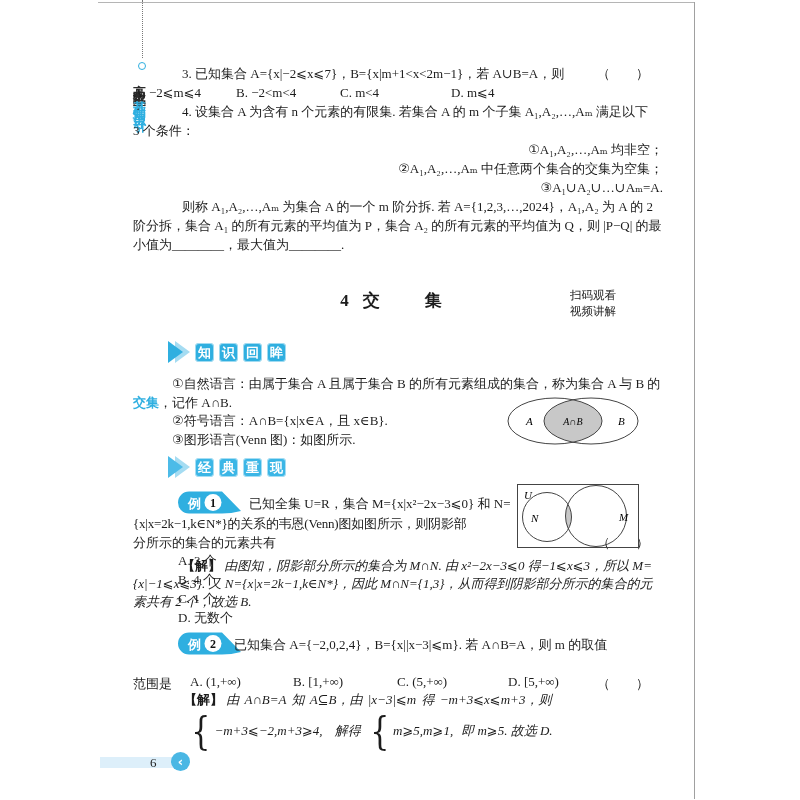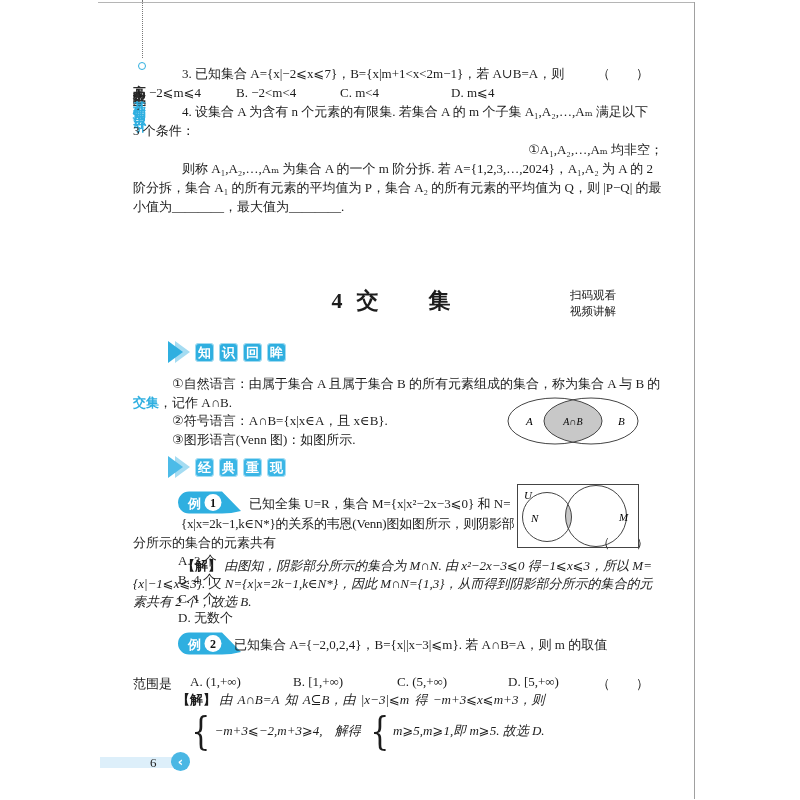--- a/index.html
+++ b/index.html
@@ -94,6 +94,7 @@
   <p class="ind49 mt3">4. 设集合 A 为含有 n 个元素的有限集. 若集合 A 的 m 个子集 A₁,A₂,…,Aₘ 满足以下</p>
   <p>3 个条件：</p>
   <p class="cond">①A₁,A₂,…,Aₘ 均非空；</p>
+  <p class="cond">②A₁,A₂,…,Aₘ 中任意两个集合的交集为空集；</p>
   <p class="ind49">则称 A₁,A₂,…,Aₘ 为集合 A 的一个 m 阶分拆. 若 A={1,2,3,…,2024}，A₁,A₂ 为 A 的 2 阶分拆，集合 A₁ 的所有元素的平均值为 P，集合 A₂ 的所有元素的平均值为 Q，则 |P−Q| 的最小值为________，最大值为________.</p>
 </div>
 

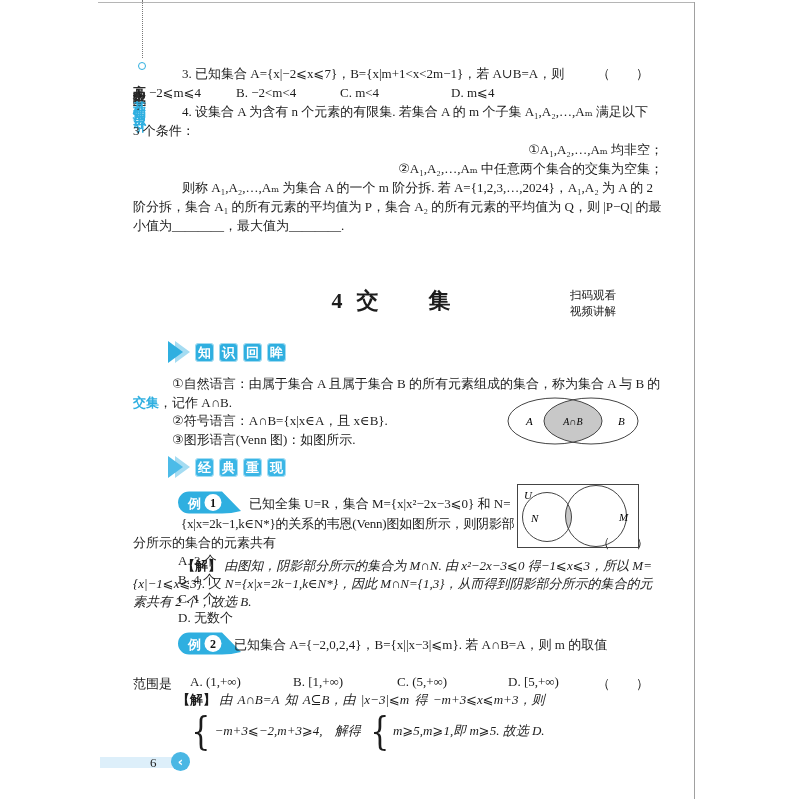--- a/index.html
+++ b/index.html
@@ -95,6 +95,7 @@
   <p>3 个条件：</p>
   <p class="cond">①A₁,A₂,…,Aₘ 均非空；</p>
   <p class="cond">②A₁,A₂,…,Aₘ 中任意两个集合的交集为空集；</p>
+  <p class="cond">③A₁∪A₂∪…∪Aₘ=A.</p>
   <p class="ind49">则称 A₁,A₂,…,Aₘ 为集合 A 的一个 m 阶分拆. 若 A={1,2,3,…,2024}，A₁,A₂ 为 A 的 2 阶分拆，集合 A₁ 的所有元素的平均值为 P，集合 A₂ 的所有元素的平均值为 Q，则 |P−Q| 的最小值为________，最大值为________.</p>
 </div>
 

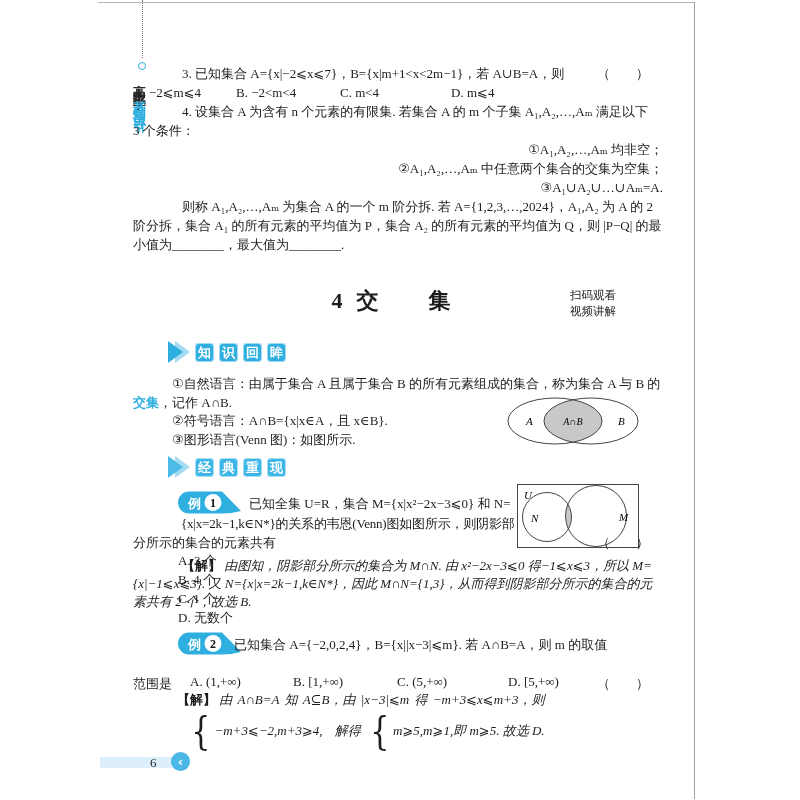--- a/index.html
+++ b/index.html
@@ -35,7 +35,7 @@
   .mt3{margin-top:3px;}
   
   .sec-head{left:133px;top:290px;width:530px;text-align:center;
-    font-weight:bold;font-size:22px;line-height:22px;}
+    font-weight:bold;font-size:17px;line-height:22px;}
   .sec-num{margin-right:14px;}
   .sec-title{letter-spacing:14px;}
   .qr-note{left:570px;top:287px;font-size:11.5px;line-height:16px;color:#222;}

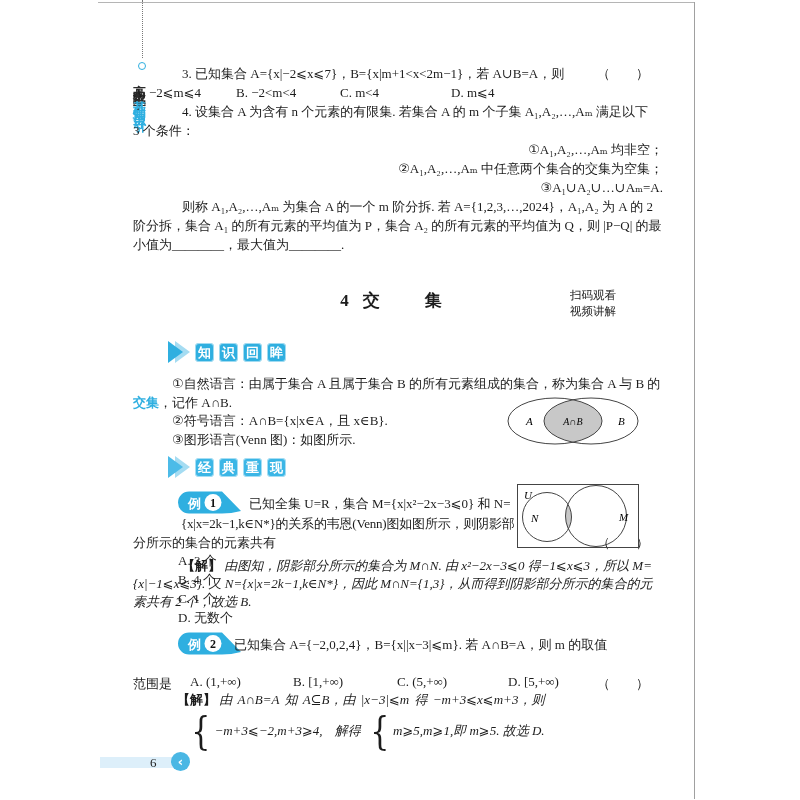--- a/index.html
+++ b/index.html
@@ -49,7 +49,7 @@
   
   .teal-b{color:#2fafe0;font-weight:bold;}
   .nowrap{white-space:nowrap;}
-  .tight{letter-spacing:-0.2px;margin-left:48px;}
+  .tight{letter-spacing:-0.2px;}
   
   .ex-text{font-size:13px;}
   .sol{width:530px;line-height:18px;}

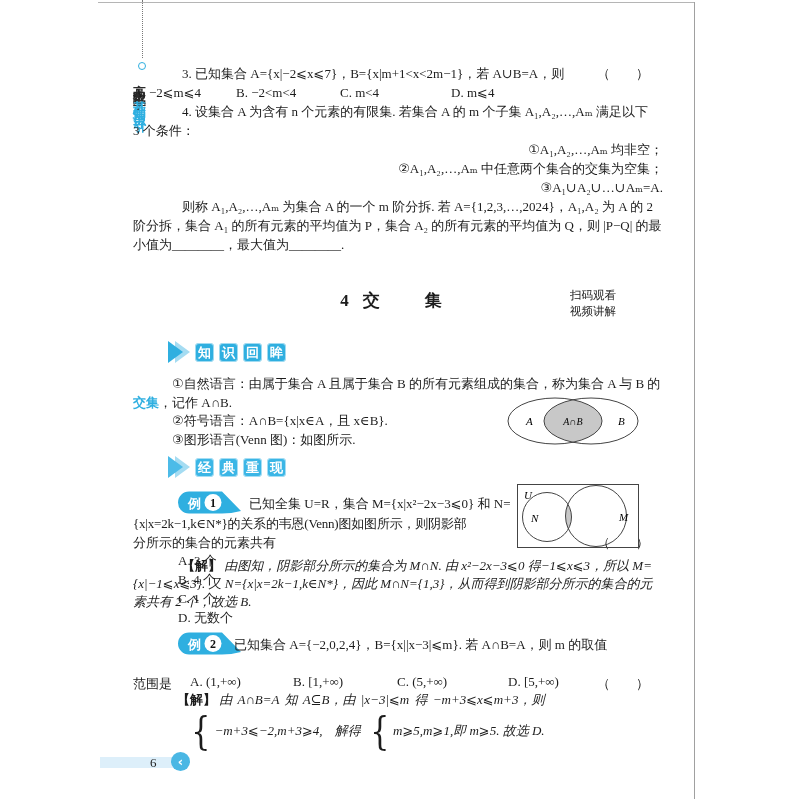--- a/index.html
+++ b/index.html
@@ -203,7 +203,7 @@
   <span>D. [5,+∞)</span>
 </div>
 
-<div class="abs sol sol-indent" style="left:128px;top:691px;">
+<div class="abs sol sol-indent" style="left:135px;top:691px;">
   <span class="lbl">【解】</span>
   <span class="body" style="word-spacing:2px;">由 A∩B=A 知 A⊆B，由 |x−3|⩽m 得 −m+3⩽x⩽m+3，则</span>
 </div>

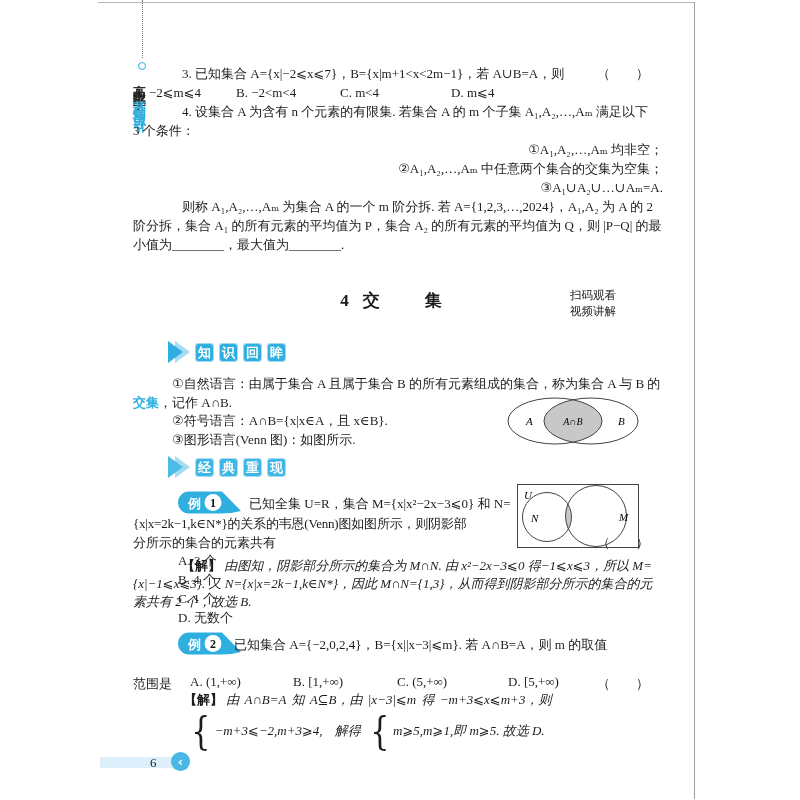--- a/index.html
+++ b/index.html
@@ -62,7 +62,7 @@
     font-family:"DejaVu Serif","Liberation Serif",serif;margin-right:1px;font-style:normal;}
   .sys-col{display:flex;flex-direction:row;line-height:21px;}
   .solve-word{margin:0 6px 0 12px;font-style:italic;}
-  .concl{}
+  .concl{margin-left:8px;}
   
   .foot-bar{left:100px;top:757px;width:74px;height:11px;background:#ddeffa;}
   .foot-num{left:150px;top:753px;font-size:13px;color:#222;}

